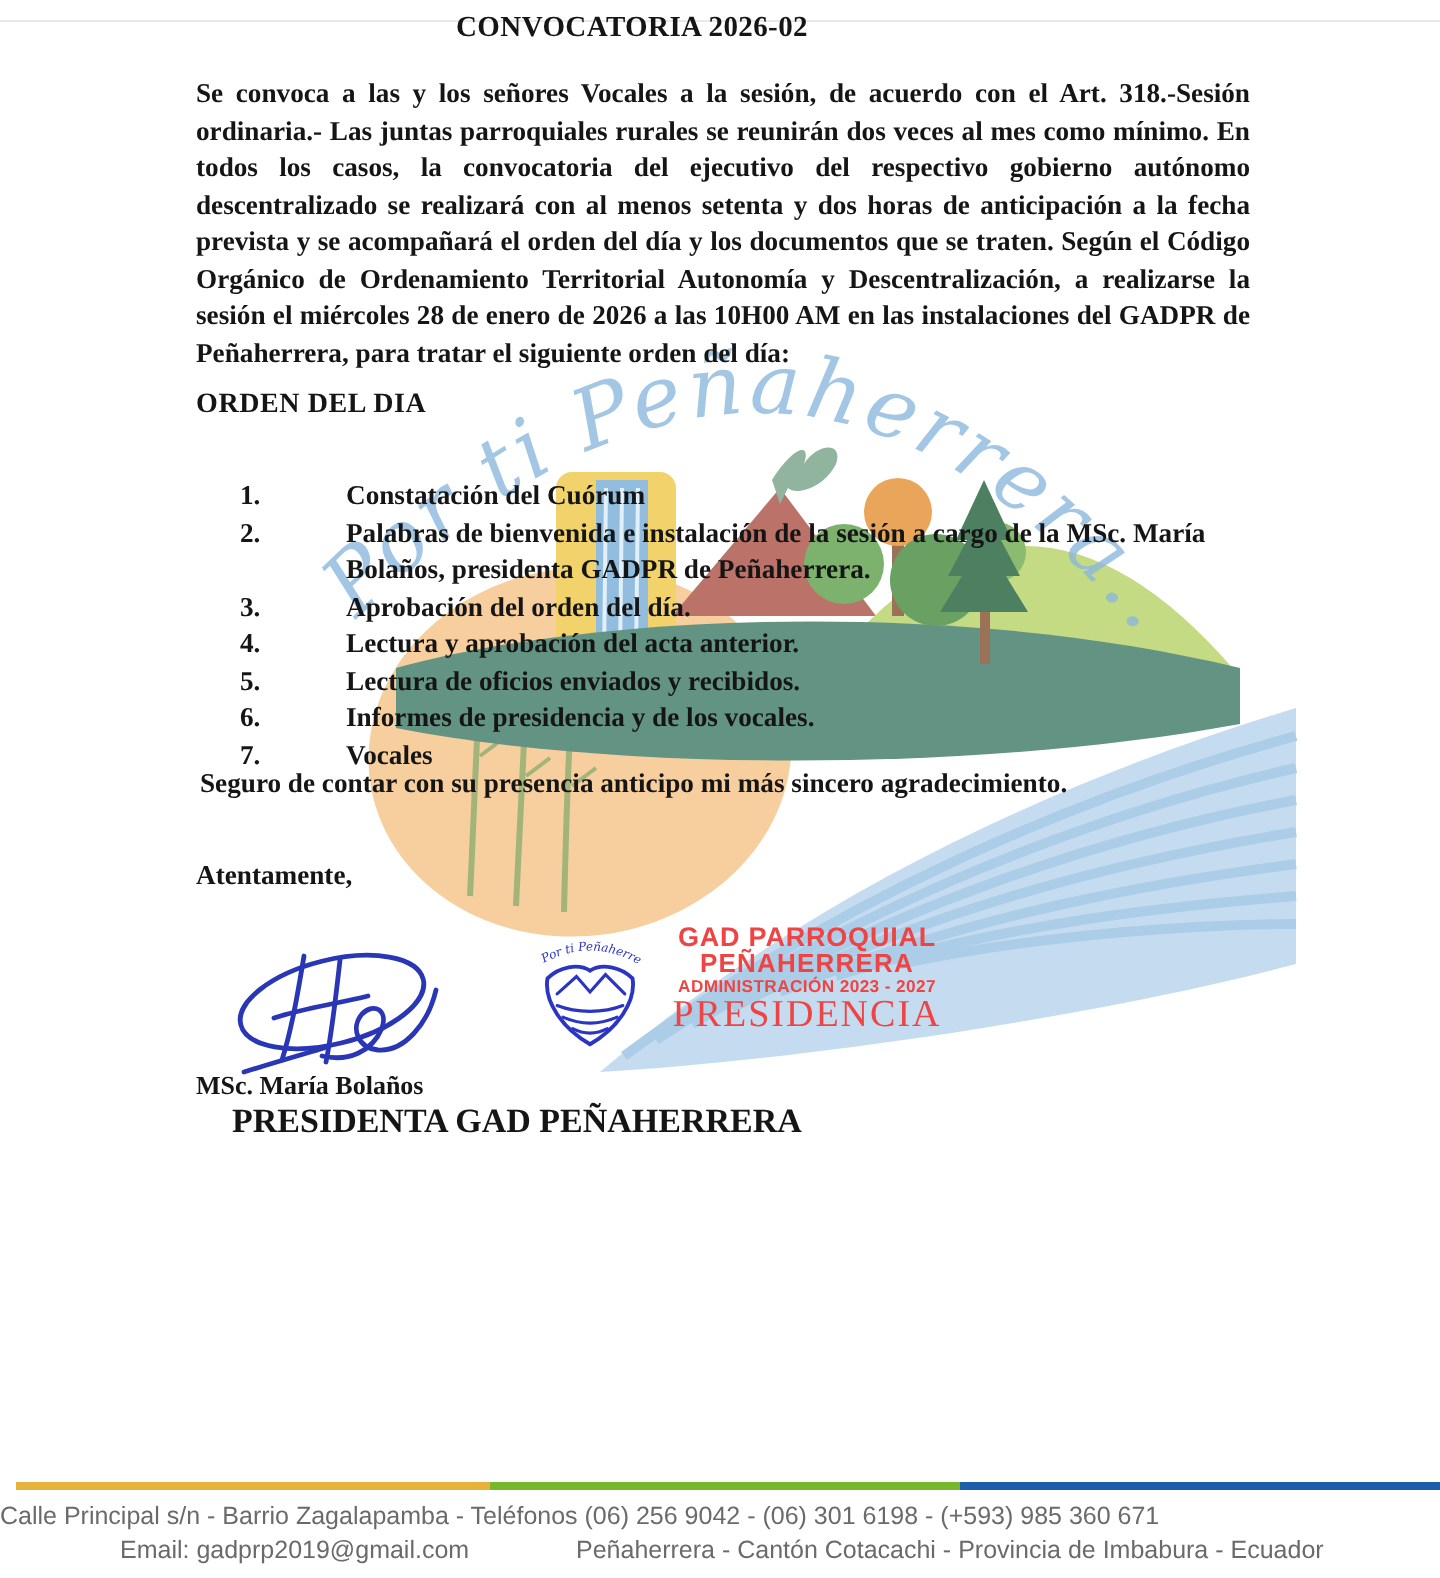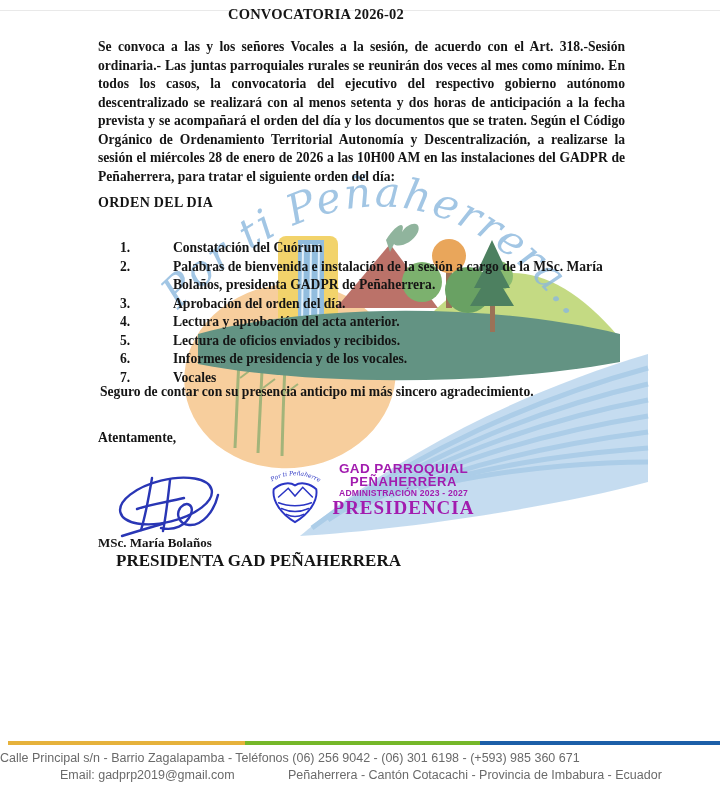--- a/index.html
+++ b/index.html
@@ -40,7 +40,7 @@
   
   #stamp{top:462px;left:265px;width:210px;height:66px;z-index:2;}
   #stamp-emblem{position:absolute;left:0;top:5px;width:60px;height:58px;}
-  #stamp-text{position:absolute;left:67px;top:0;width:143px;text-align:center;color:#a21caf;
+  #stamp-text{position:absolute;left:67px;top:0;width:143px;text-align:center;color:#ef4444;
               font-family:"Liberation Sans", sans-serif;}
   #stamp-line1{font-size:13.5px;font-weight:bold;letter-spacing:.4px;line-height:13px;}
   #stamp-line2{font-size:13px;font-weight:bold;letter-spacing:.6px;line-height:13px;}

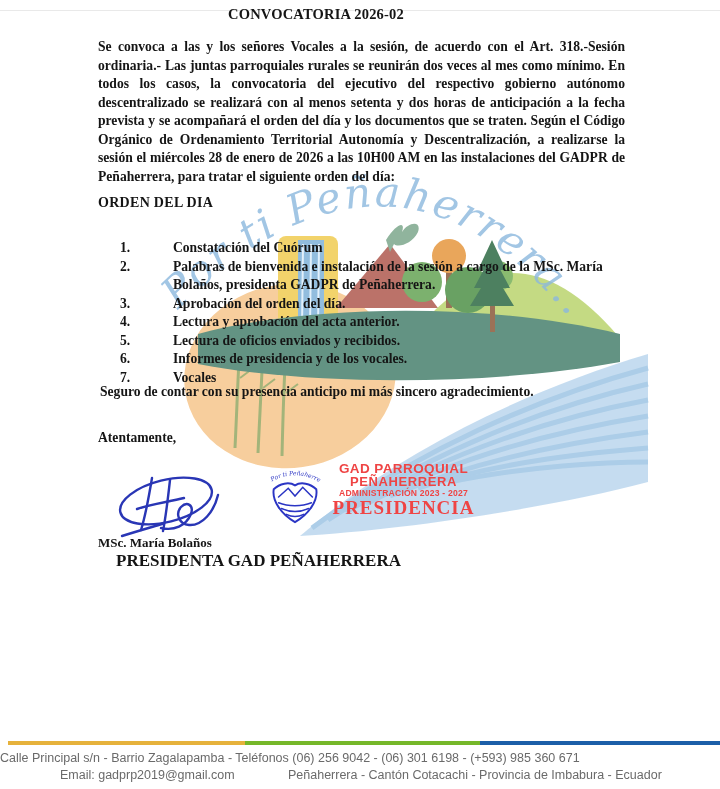--- a/index.html
+++ b/index.html
@@ -45,7 +45,7 @@
   #stamp-line1{font-size:13.5px;font-weight:bold;letter-spacing:.4px;line-height:13px;}
   #stamp-line2{font-size:13px;font-weight:bold;letter-spacing:.6px;line-height:13px;}
   #stamp-line3{font-size:8.6px;font-weight:bold;letter-spacing:.2px;line-height:10px;}
-  #stamp-line4{font-size:19px;font-weight:bold;letter-spacing:1px;line-height:20px;
+  #stamp-line4{font-size:19px;font-weight:normal;letter-spacing:1px;line-height:20px;
                font-family:"Liberation Serif", serif;}
   #signature{top:468px;left:104px;width:132px;height:74px;z-index:2;}
   

